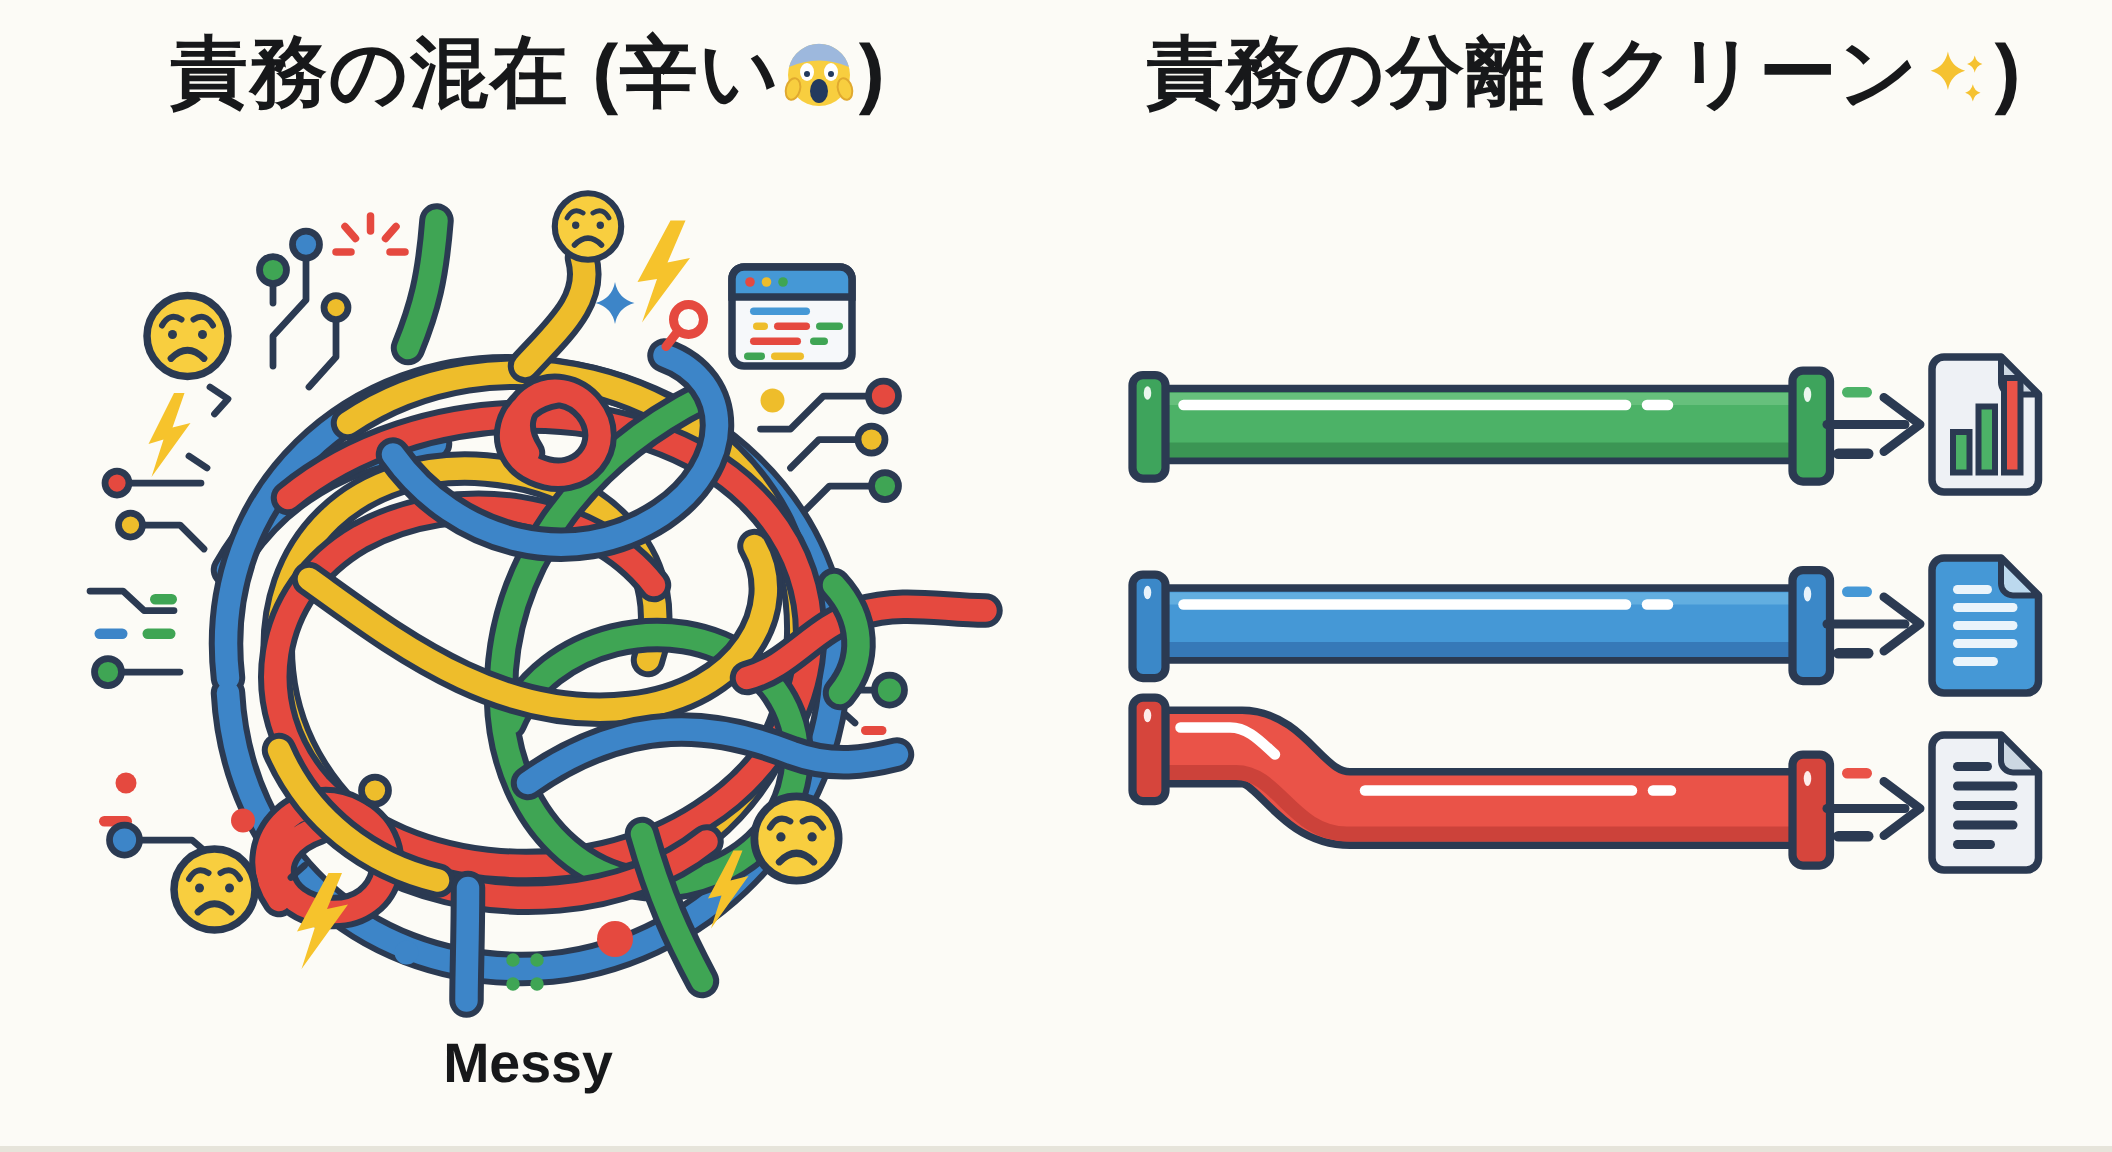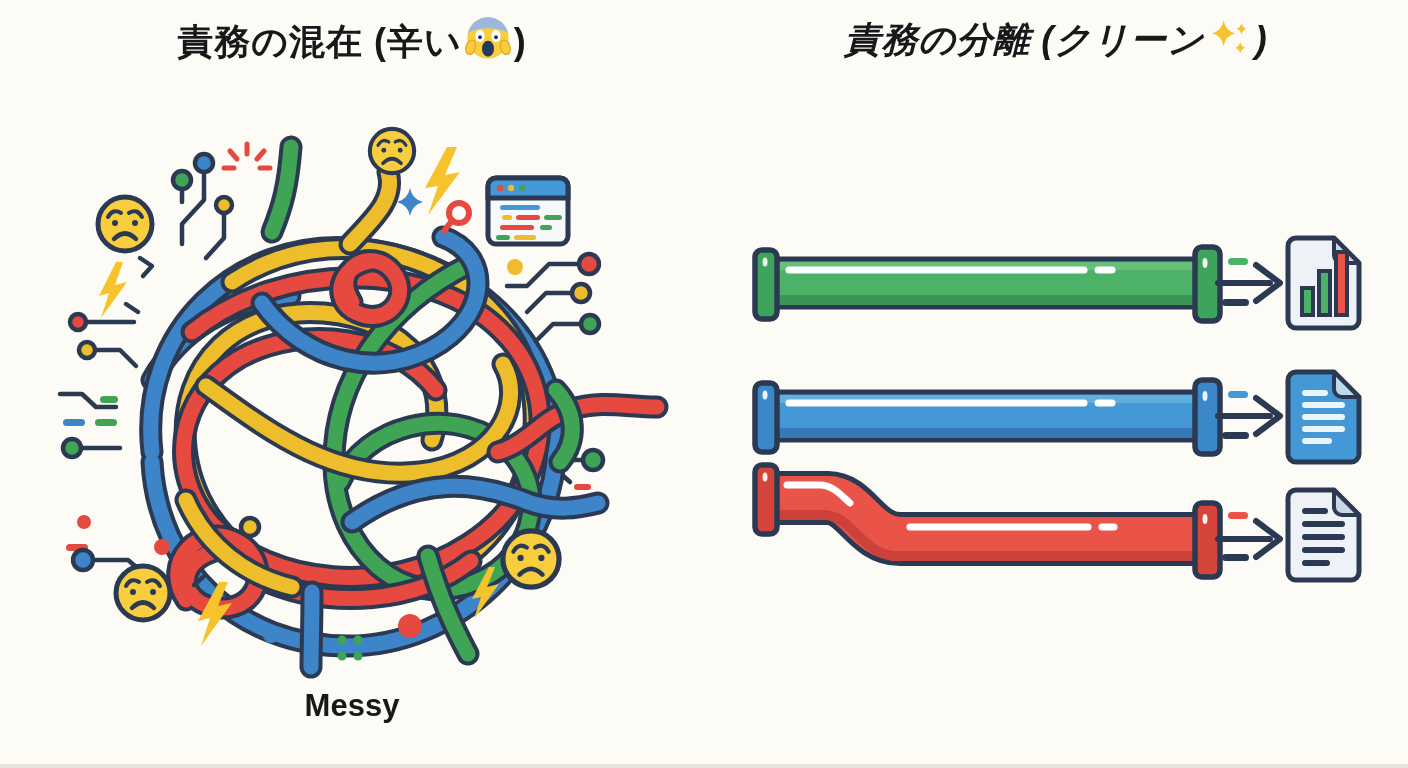--- a/index.html
+++ b/index.html
@@ -5,7 +5,7 @@
   html,body{margin:0;padding:0;}
   .canvas{position:relative;width:1408px;height:768px;background:#fcfbf6;overflow:hidden;
           font-family:"Liberation Sans","DejaVu Sans",sans-serif;}
-  .title{position:absolute;top:14px;width:704px;text-align:center;font-size:36px;font-weight:800;
+  .title{position:absolute;top:14px;width:704px;text-align:center;font-size:52px;font-weight:800;
          color:#17181a;letter-spacing:1px;white-space:nowrap;}
   .title .emoji-svg{vertical-align:-8px;margin:0 2px;}
   .caption{position:absolute;top:688px;width:704px;text-align:center;font-size:31px;font-weight:800;color:#17181a;}

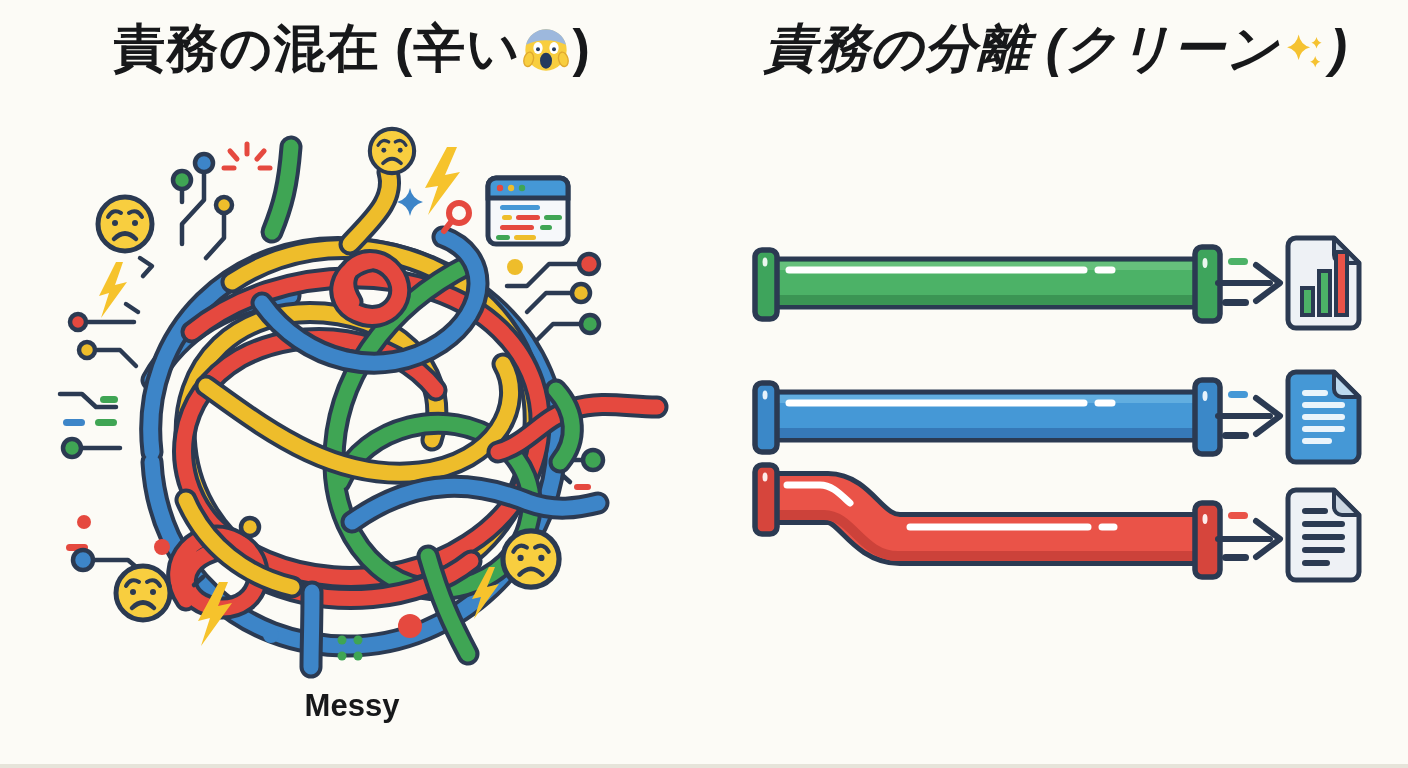--- a/index.html
+++ b/index.html
@@ -36,7 +36,7 @@
       </svg><span>)</span>
   </div>
 
-  <div class="title" style="left:704px;font-style:italic;">
+  <div class="title" style="left:704px;">
     <span>責務の分離 (クリーン</span><svg class="emoji-svg" width="46" height="46" viewBox="0 0 72 72">
         <path d="M26 10 Q29 26 44 30 Q29 34 26 50 Q23 34 8 30 Q23 26 26 10 Z" fill="#f5c231"></path>
         <path d="M54 14 Q55.5 21 62 23 Q55.5 25 54 32 Q52.5 25 46 23 Q52.5 21 54 14 Z" fill="#f5c231"></path>

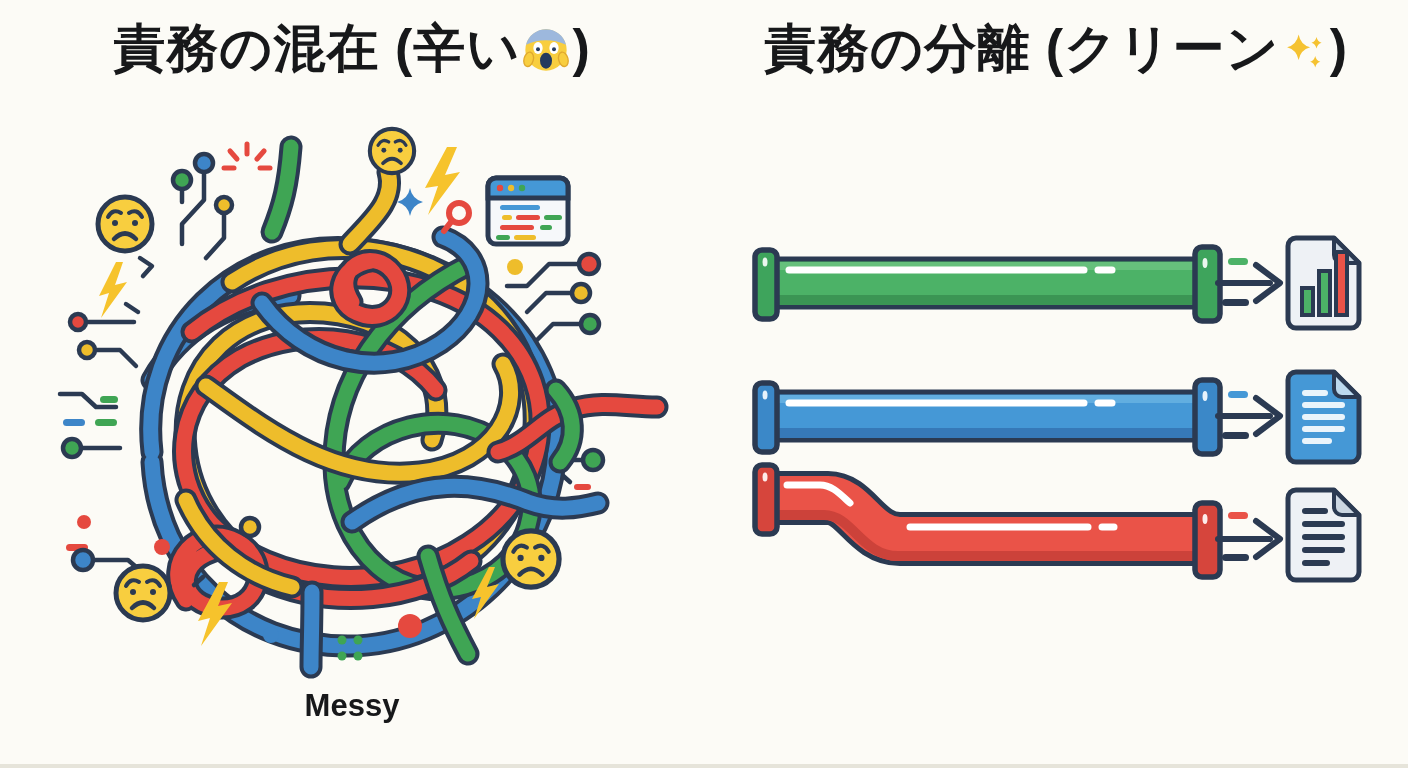--- a/index.html
+++ b/index.html
@@ -8,7 +8,7 @@
   .title{position:absolute;top:14px;width:704px;text-align:center;font-size:52px;font-weight:800;
          color:#17181a;letter-spacing:1px;white-space:nowrap;}
   .title .emoji-svg{vertical-align:-8px;margin:0 2px;}
-  .caption{position:absolute;top:688px;width:704px;text-align:center;font-size:31px;font-weight:800;color:#17181a;}
+  .caption{position:absolute;top:688px;width:704px;text-align:center;font-size:37px;font-weight:800;color:#17181a;}
   .panel-svg{position:absolute;top:0;}
   .bottom-edge{position:absolute;left:0;bottom:0;width:1408px;height:4px;background:rgba(205,200,185,.45);}
   

